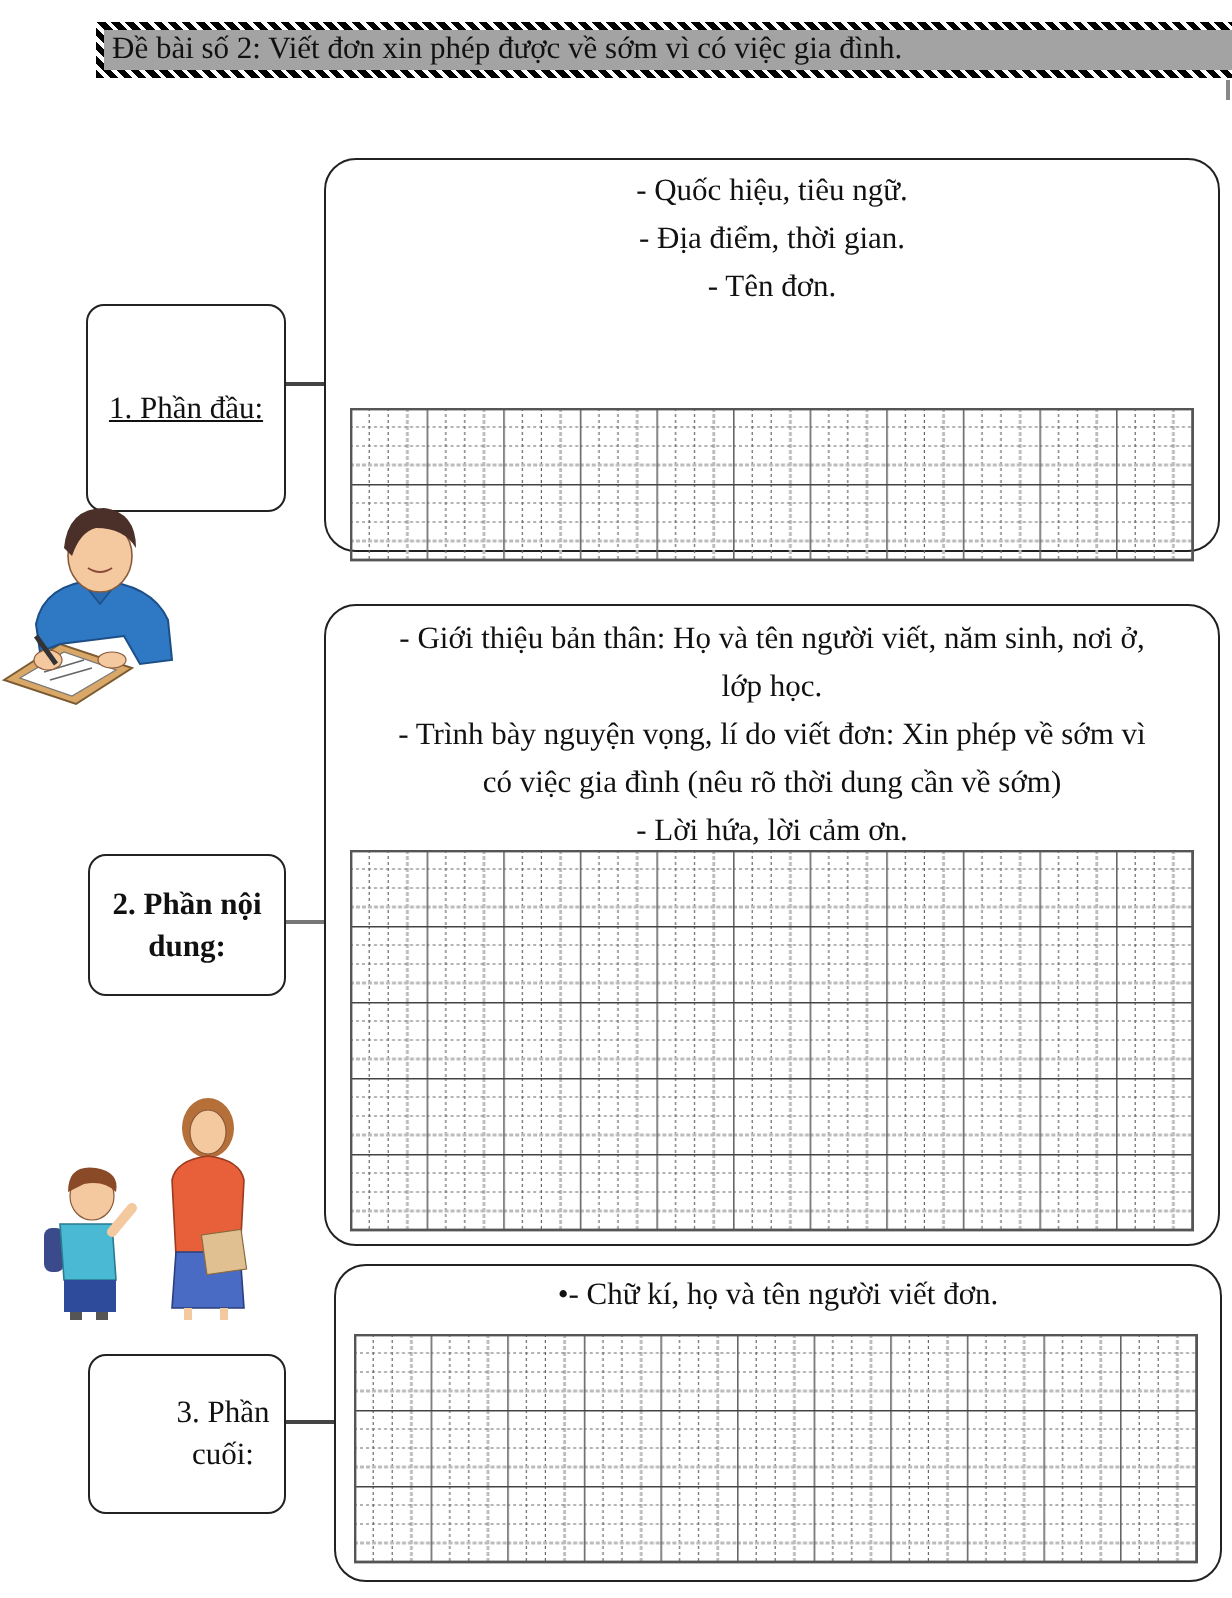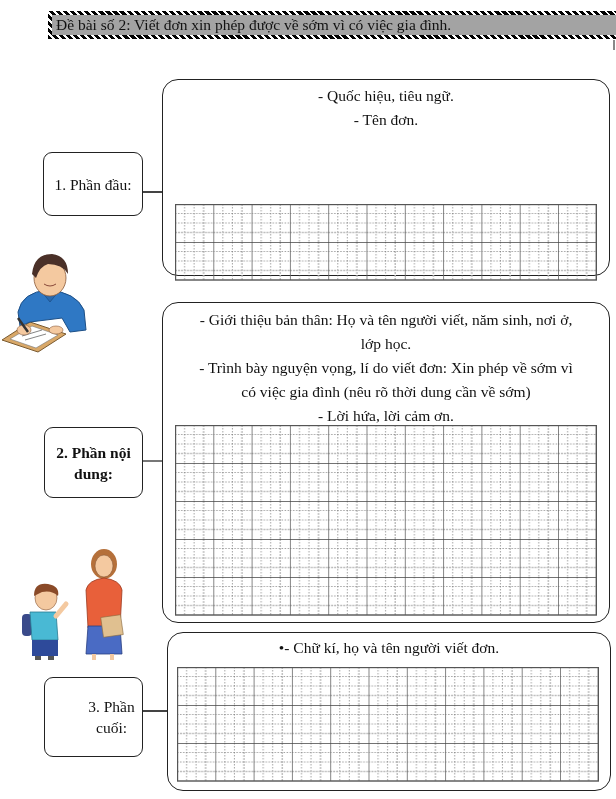--- a/index.html
+++ b/index.html
@@ -52,6 +52,7 @@
 <div class="panel" style="left:162px;top:79px;width:448px;height:197px;">
   <div class="lines" style="top:4px;">
     <div>- Quốc hiệu, tiêu ngữ.</div>
+    <div>- Địa điểm, thời gian.</div>
     <div>- Tên đơn.</div>
   </div>
 </div>

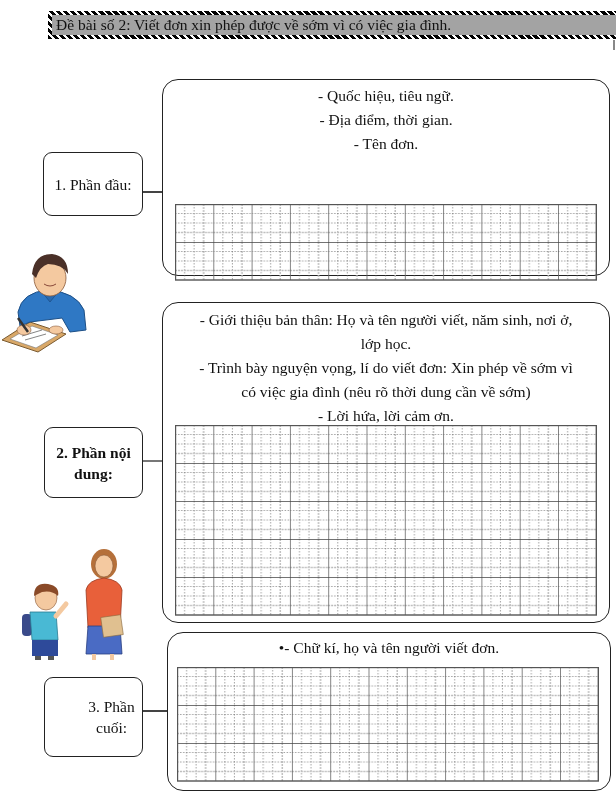--- a/index.html
+++ b/index.html
@@ -45,7 +45,7 @@
   </defs>
 </svg>
 
-<div class="label-box" style="left:43px;top:152px;width:100px;height:64px;">
+<div class="label-box" style="left:43px;top:152px;width:100px;height:104px;text-decoration:underline;">
   <span>1. Phần đầu:</span>
 </div>
 <div class="connector" style="left:143px;top:191px;width:20px;"></div>

